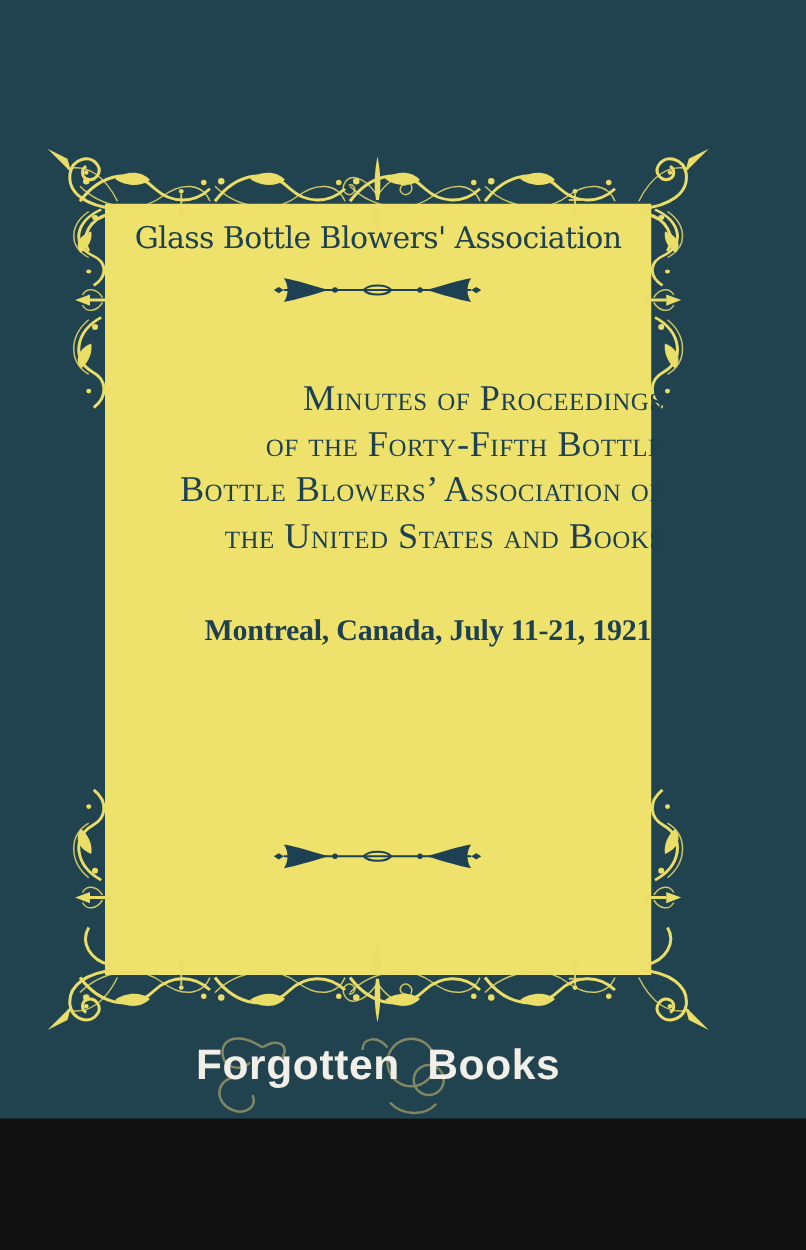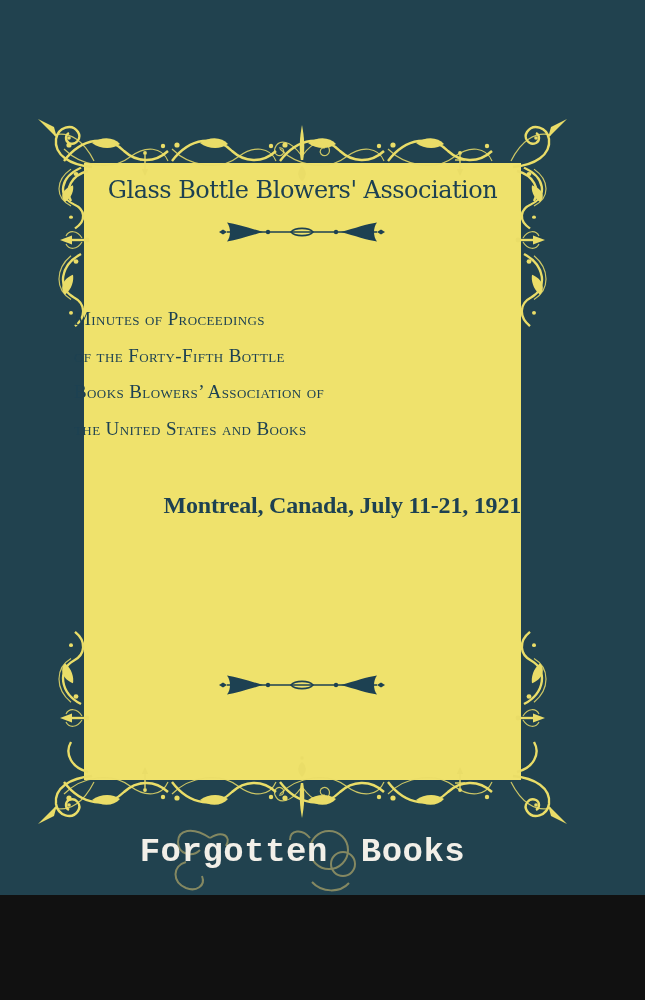--- a/index.html
+++ b/index.html
@@ -40,9 +40,9 @@
 
   .title{
     position:absolute;left:74px;top:301px;width:457px;
-    text-align:left;color:var(--ink);
+    text-align:right;color:var(--ink);
     font-variant:small-caps;
-    font-size:19px;line-height:36.5px;letter-spacing:0.4px;
+    font-size:29px;line-height:36.5px;letter-spacing:0.4px;
     font-weight:500;
   }
   .subtitle{

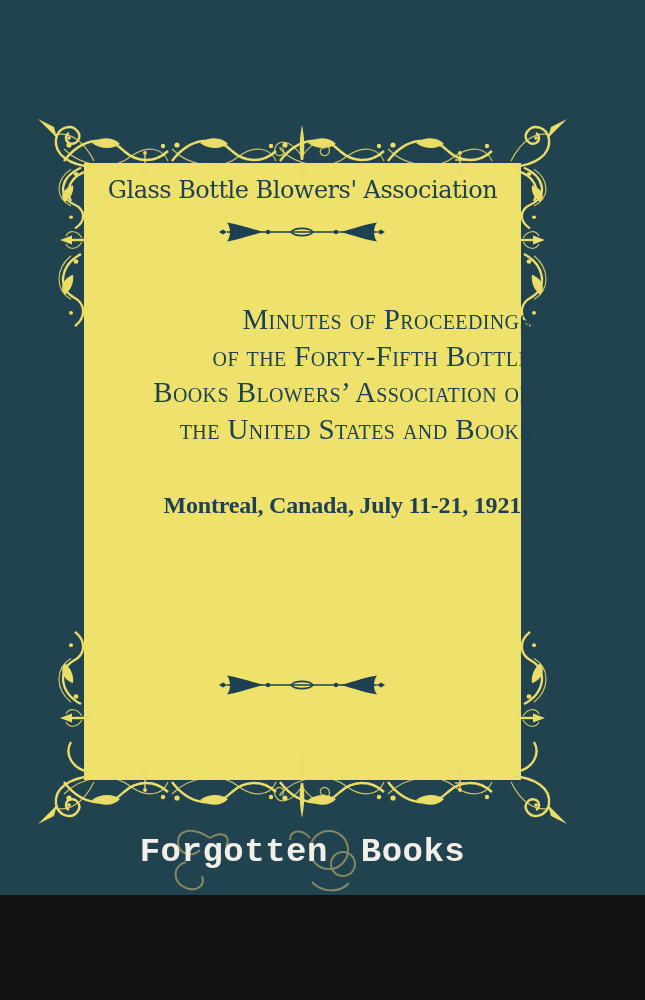--- a/index.html
+++ b/index.html
@@ -167,7 +167,7 @@
   <div class="title">
     <div>Minutes of Proceedings</div>
     <div>of the Forty-Fifth Bottle</div>
-    <div>Books Blowers’ Association of</div>
+    <div>Bottle Blowers’ Association of</div>
     <div>the United States and Books</div>
   </div>
 

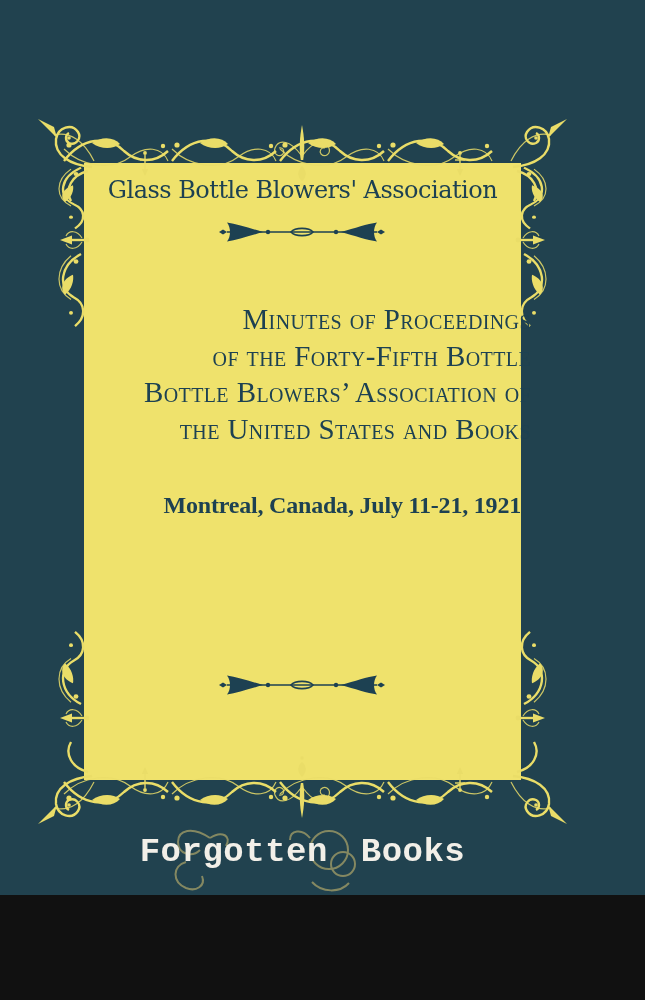--- a/index.html
+++ b/index.html
@@ -57,7 +57,7 @@
   .logo-text{
     position:relative;z-index:2;
     color:var(--logo-text);
-    font-family:Liberation Mono, monospace;
+    font-family:Liberation Sans, sans-serif;
     font-size:34px;font-weight:bold;letter-spacing:0.5px;word-spacing:12px;
     line-height:60px;
   }

